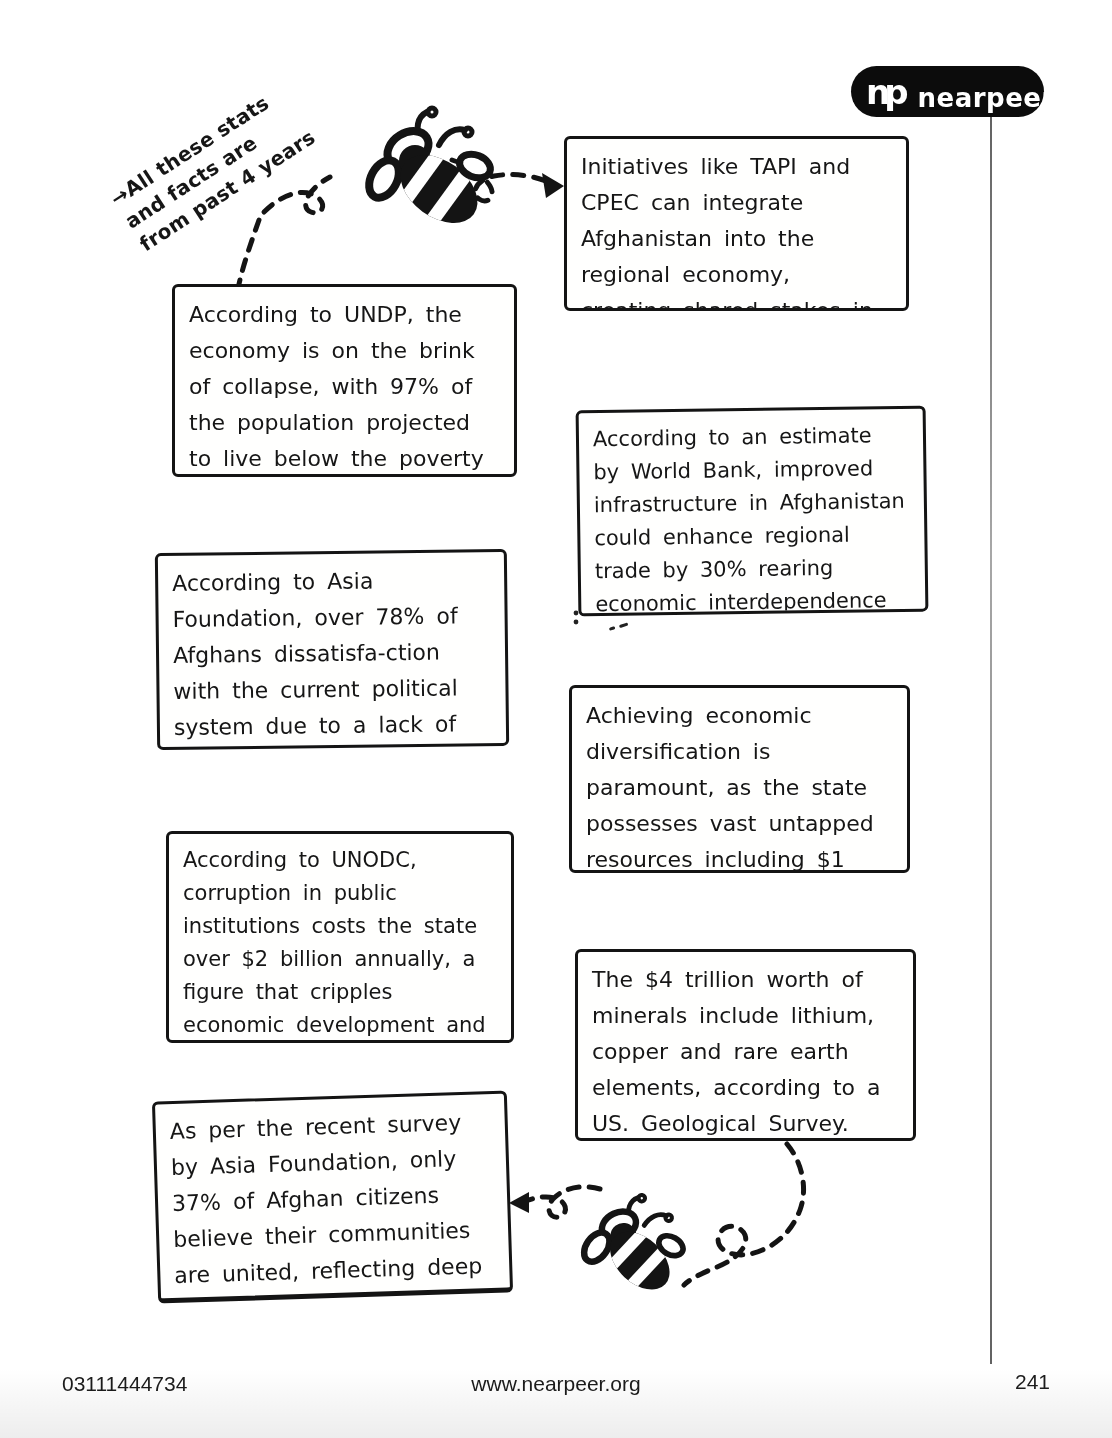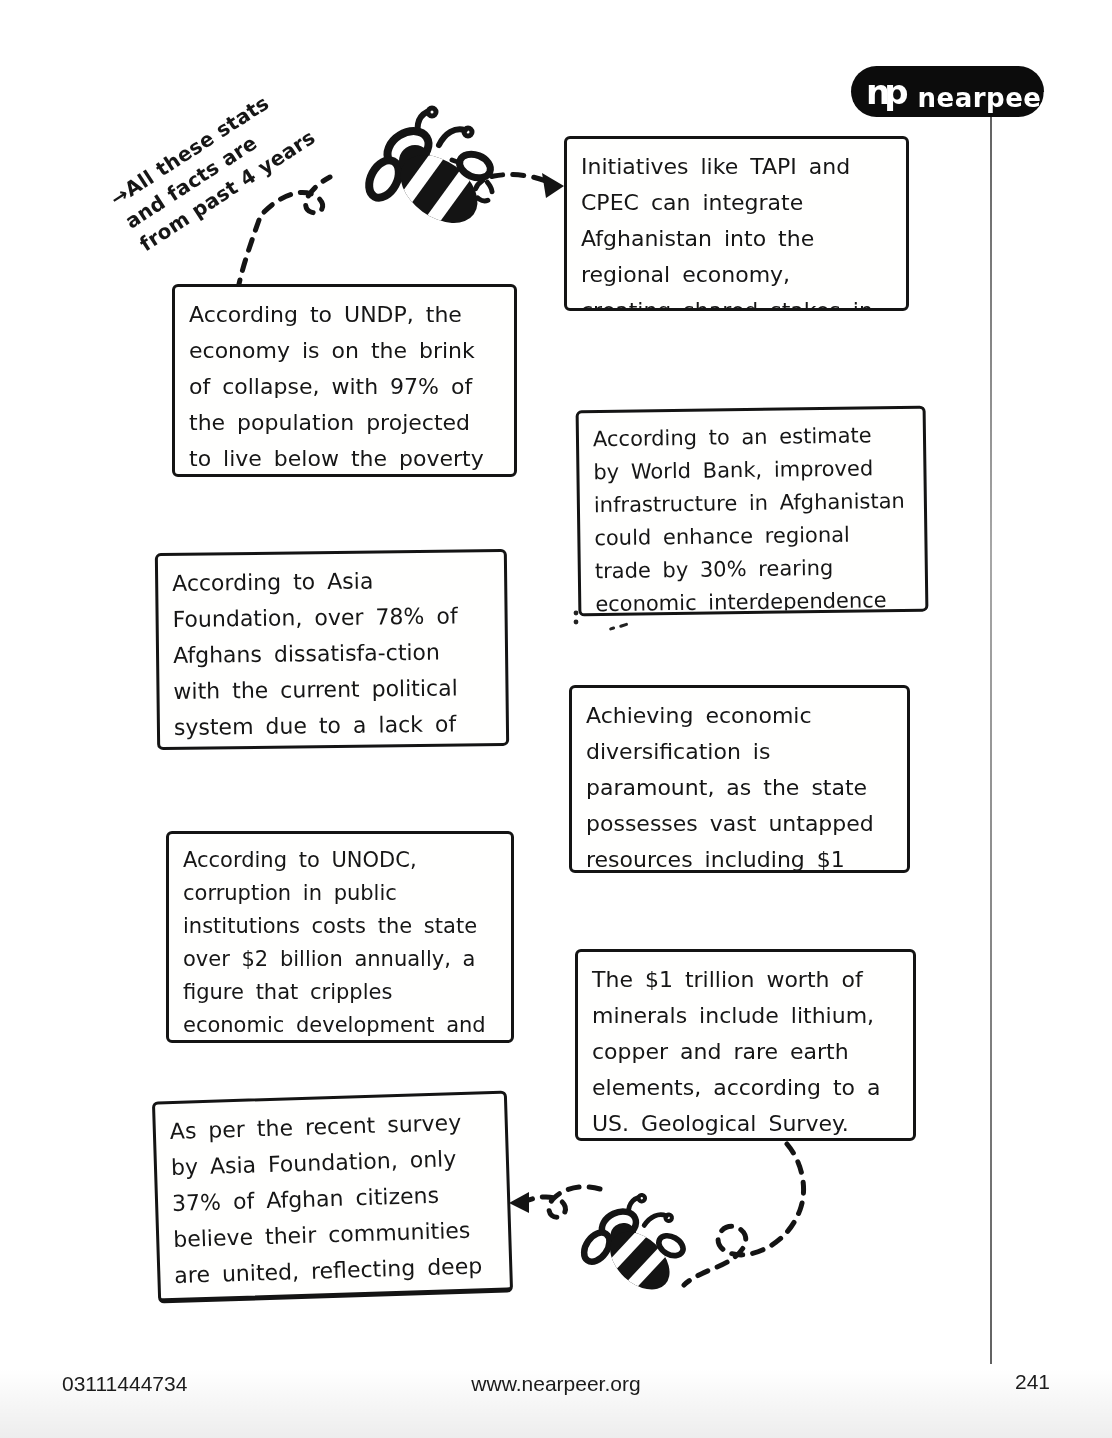--- a/index.html
+++ b/index.html
@@ -188,7 +188,7 @@
     <span>Achieving economic diversification is paramount, as the state possesses vast untapped resources including $1 trillion worth of Minerals.</span>
   </div>
   <div class="note hand r4">
-    <span>The $1 trillion worth of minerals include lithium, copper and rare earth elements, according to a US. Geological Survey.</span>
+    <span>The $4 trillion worth of minerals include lithium, copper and rare earth elements, according to a US. Geological Survey.</span>
   </div>
 
   <div class="footer-phone">03111444734</div>

